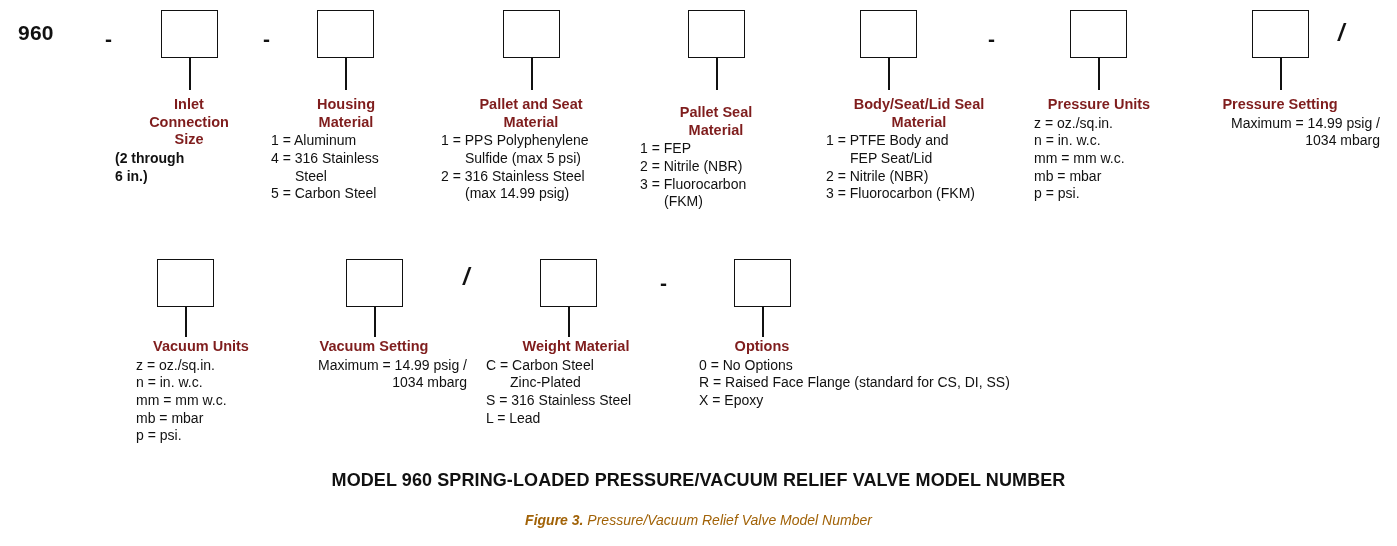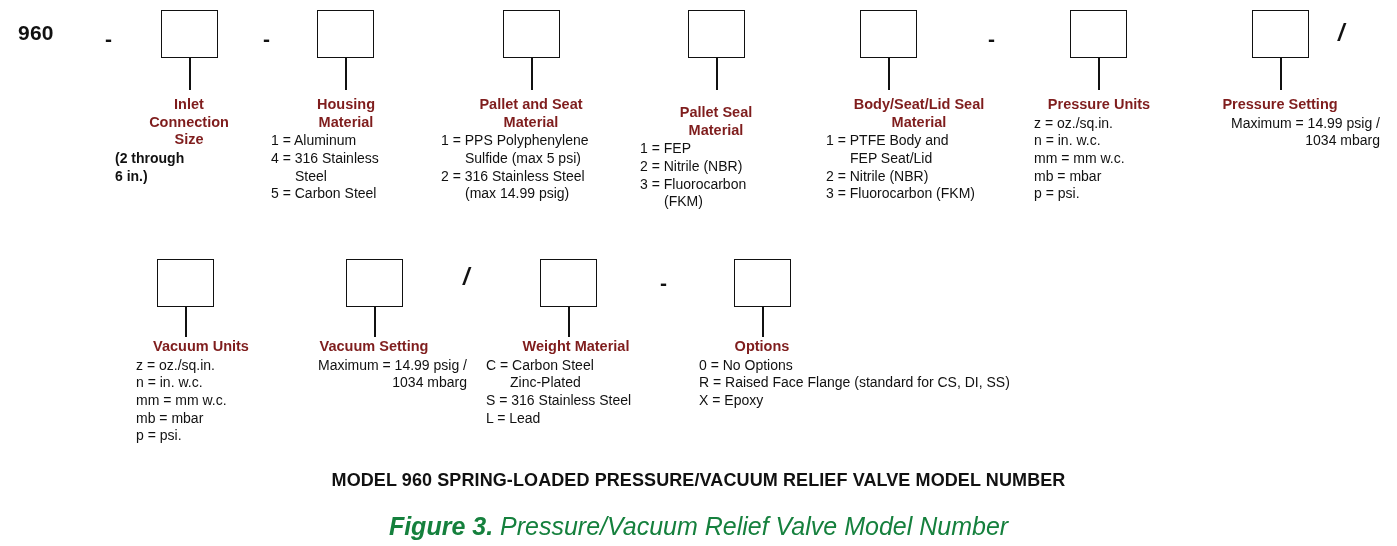--- a/index.html
+++ b/index.html
@@ -103,9 +103,9 @@
     position: absolute;
     width: 100%;
     text-align: center;
-    font-size: 25px;
+    font-size: 14px;
     font-style: italic;
-    color: #15803d;
+    color: #a16207;
   }
   .figure-caption .fig-label {
     font-weight: bold;

